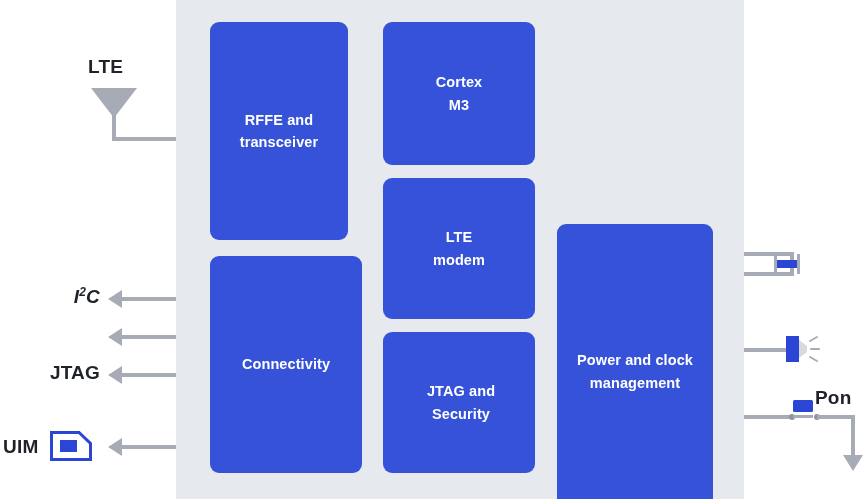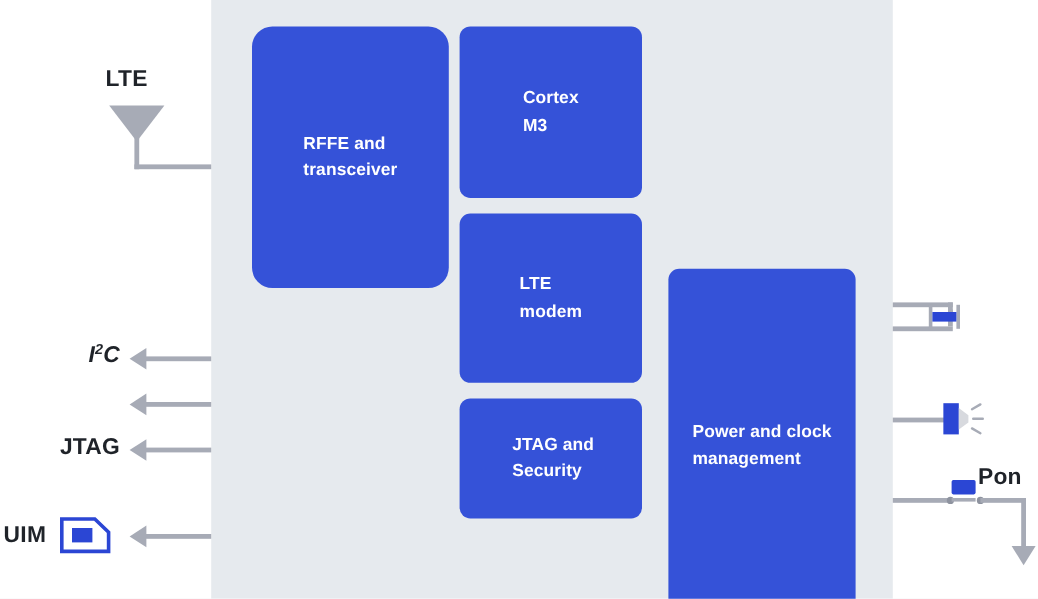--- a/index.html
+++ b/index.html
@@ -30,6 +30,7 @@
     display:flex;
     align-items:center;
     justify-content:center;
+    text-align:center;
     font-weight:bold;
     font-size:14.5px;
     line-height:1.55;

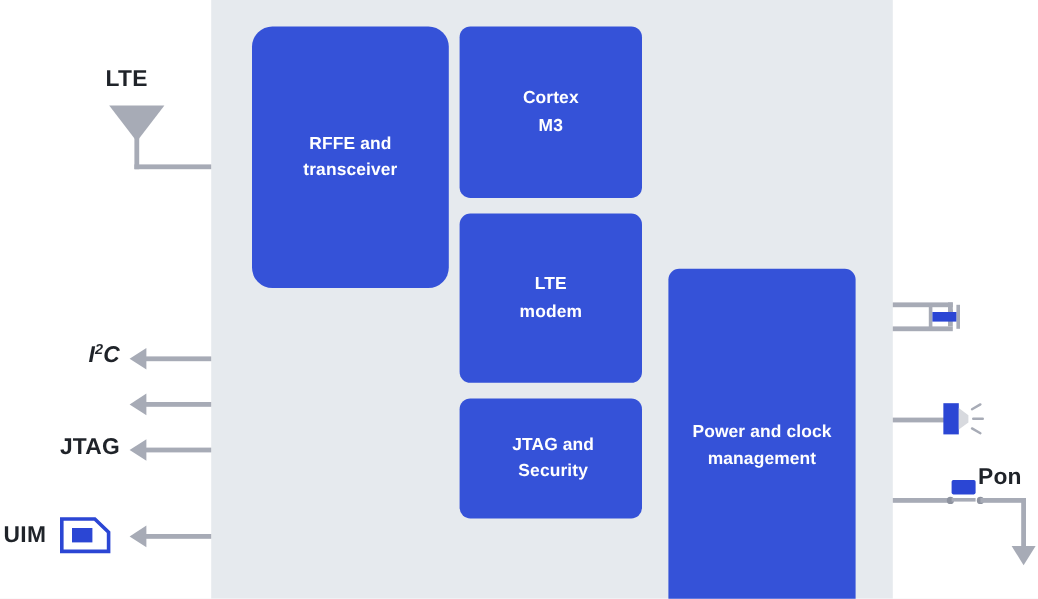--- a/index.html
+++ b/index.html
@@ -107,7 +107,7 @@
 
   <div class="chip-container"></div>
 
-  <div class="block" style="left:210px;top:22px;width:164px;height:218px;border-radius:17px;">
+  <div class="block" style="left:210px;top:22px;width:138px;height:218px;">
     <span>RFFE and
 transceiver</span>
   </div>

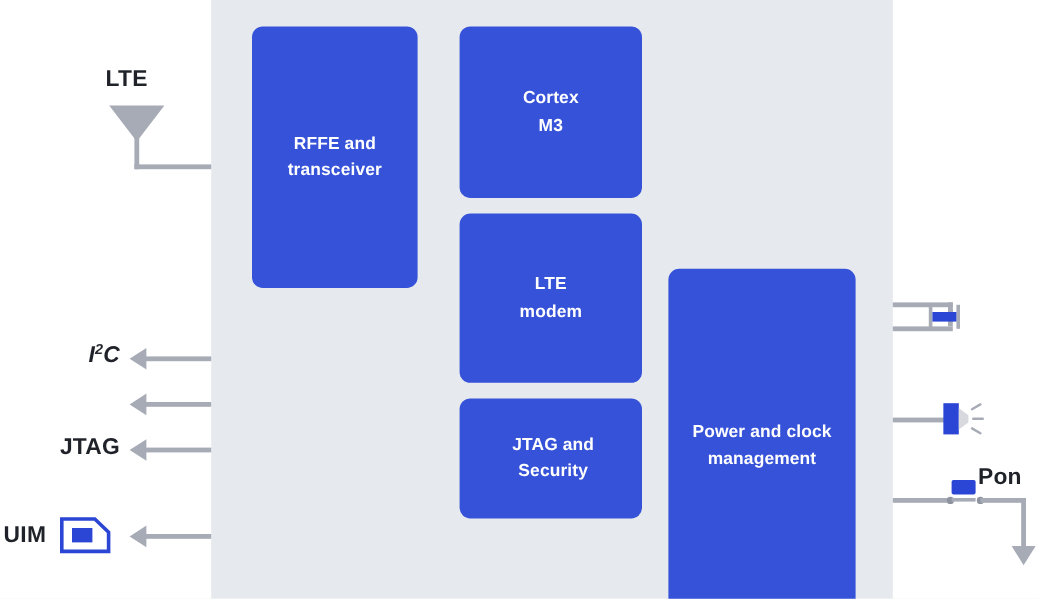--- a/index.html
+++ b/index.html
@@ -123,6 +123,9 @@
 modem</span>
   </div>
 
+  <div class="block" style="left:210px;top:256px;width:152px;height:217px;">
+    <span>Connectivity</span>
+  </div>
 
   <div class="block" style="left:383px;top:332px;width:152px;height:100px;padding-left:12px;">
     <span>JTAG and

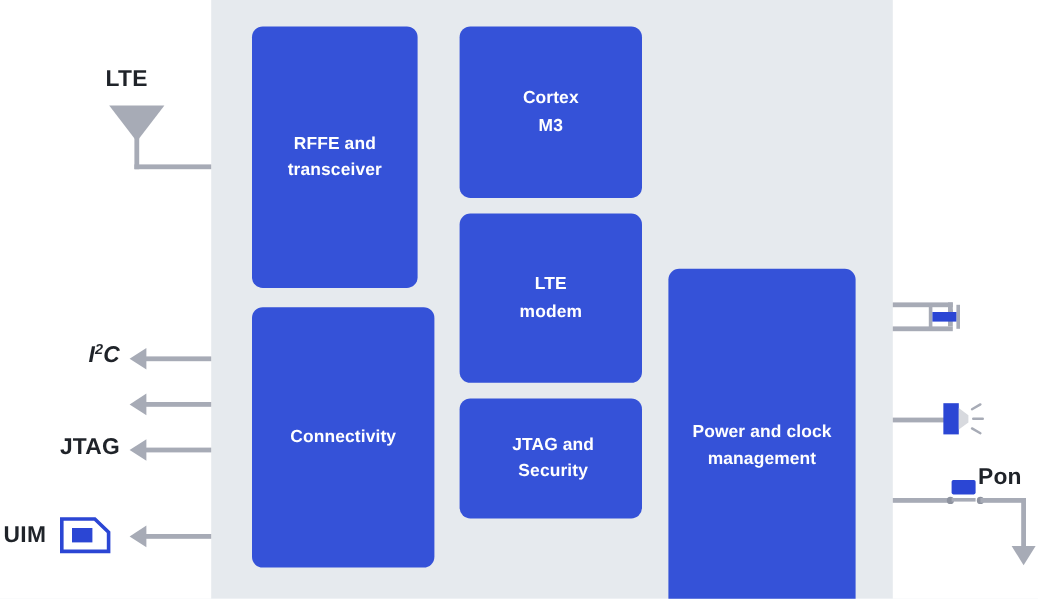--- a/index.html
+++ b/index.html
@@ -127,7 +127,7 @@
     <span>Connectivity</span>
   </div>
 
-  <div class="block" style="left:383px;top:332px;width:152px;height:100px;padding-left:12px;">
+  <div class="block" style="left:383px;top:332px;width:152px;height:141px;padding-left:12px;">
     <span>JTAG and
 Security</span>
   </div>

